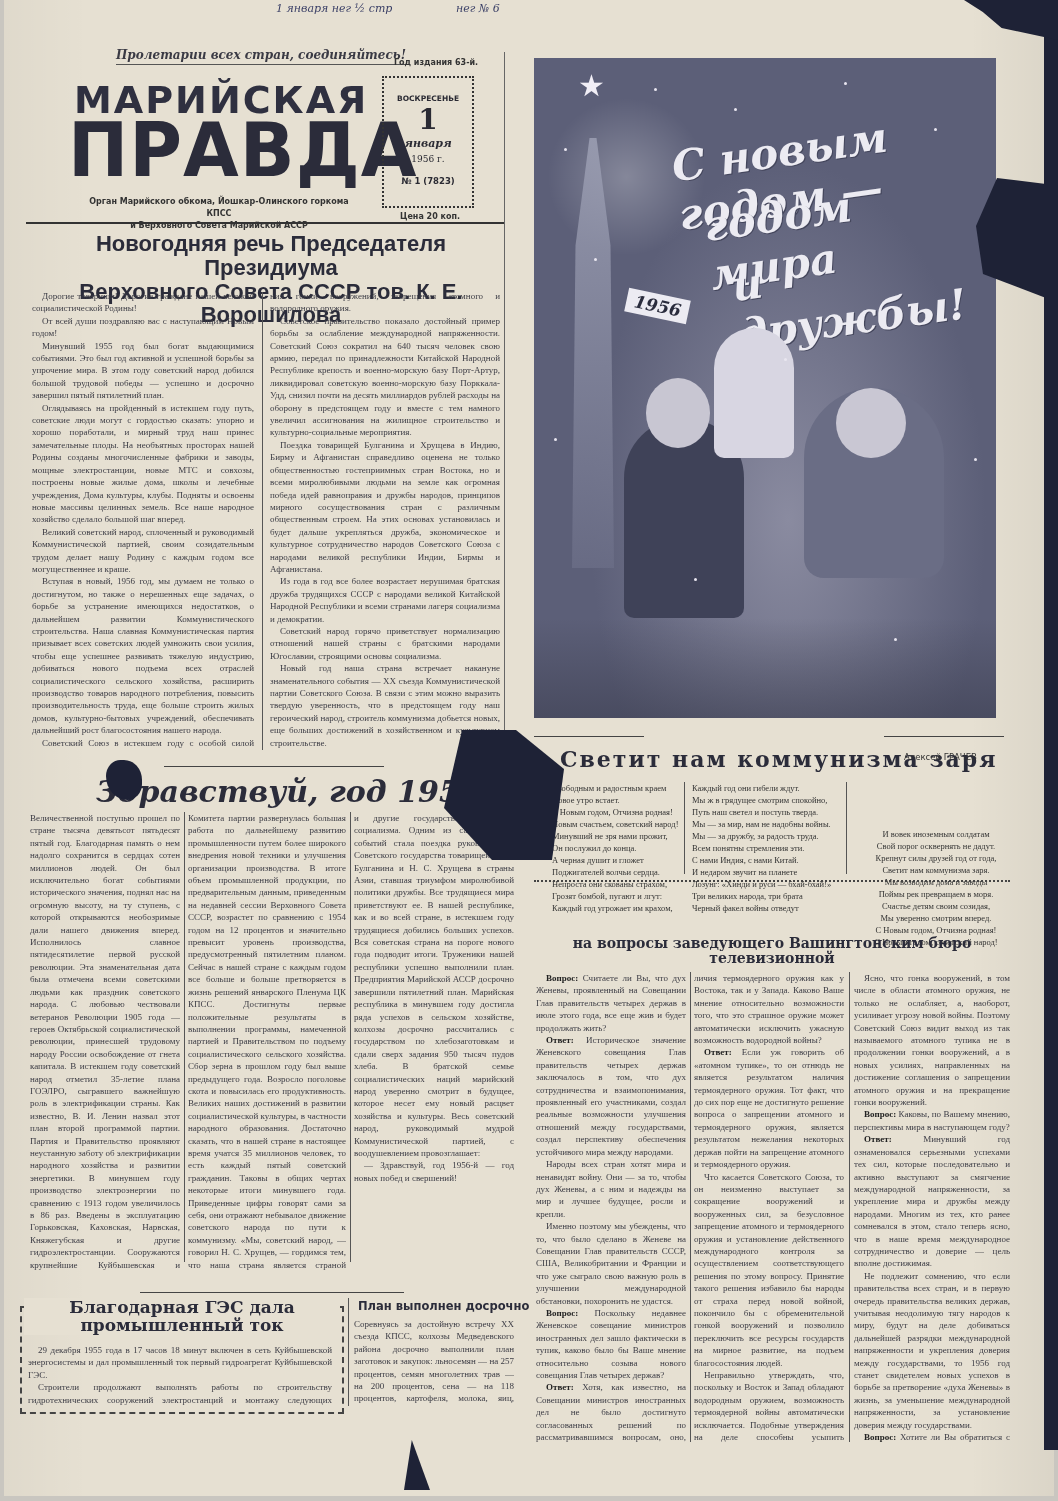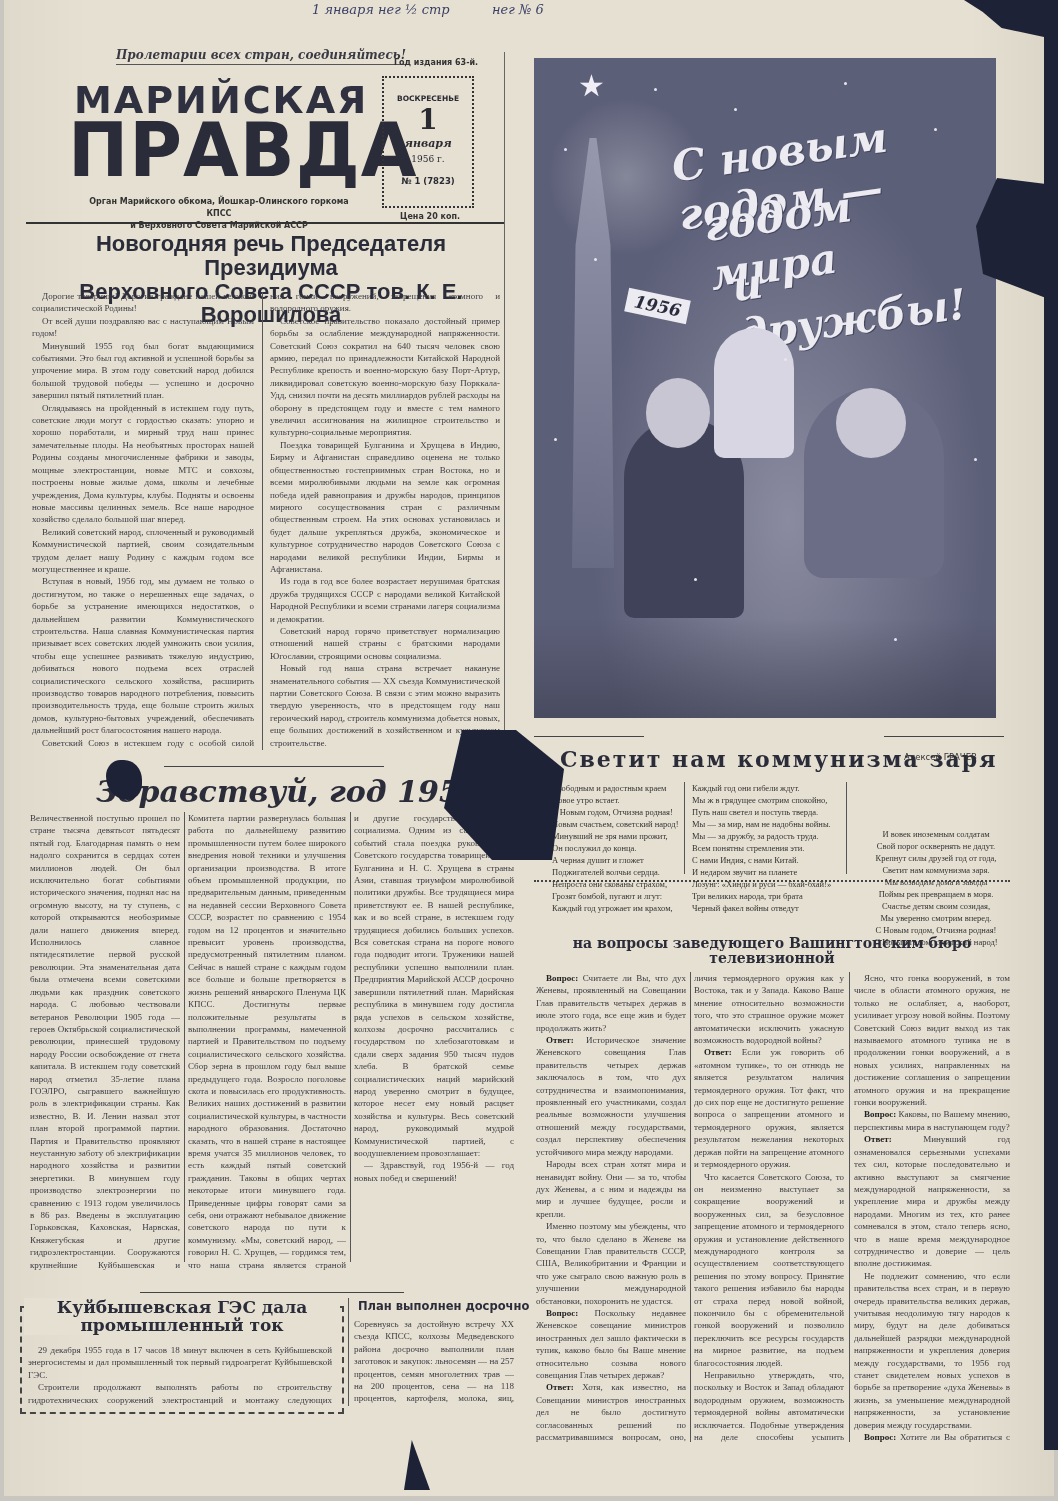--- a/index.html
+++ b/index.html
@@ -7,7 +7,7 @@
   .paper{position:absolute;left:4px;top:0;width:1050px;height:1496px;background:#e6e0d2;
     background-image:linear-gradient(90deg,rgba(0,0,0,0.03) 0,rgba(0,0,0,0) 8%,rgba(0,0,0,0) 92%,rgba(0,0,0,0.05) 100%);}
   .abs{position:absolute;}
-  .handnote{font-family:"DejaVu Serif",serif;font-style:italic;font-size:13px;color:#3a3f66;margin-left:36px;}
+  .handnote{font-family:"DejaVu Serif",serif;font-style:italic;font-size:11px;color:#3a3f66;}
   .slogan{font-style:italic;font-weight:bold;font-size:12px;color:#3a3a44;border-bottom:1px solid #555;padding-bottom:2px;}
   .mast1{font-family:"DejaVu Sans",sans-serif;font-weight:bold;font-size:38px;letter-spacing:2px;color:#2f3040;}
   .mast2{font-family:"DejaVu Sans",sans-serif;font-weight:900;font-size:72px;letter-spacing:1px;color:#2b2c3a;transform:scaleY(1.05);}

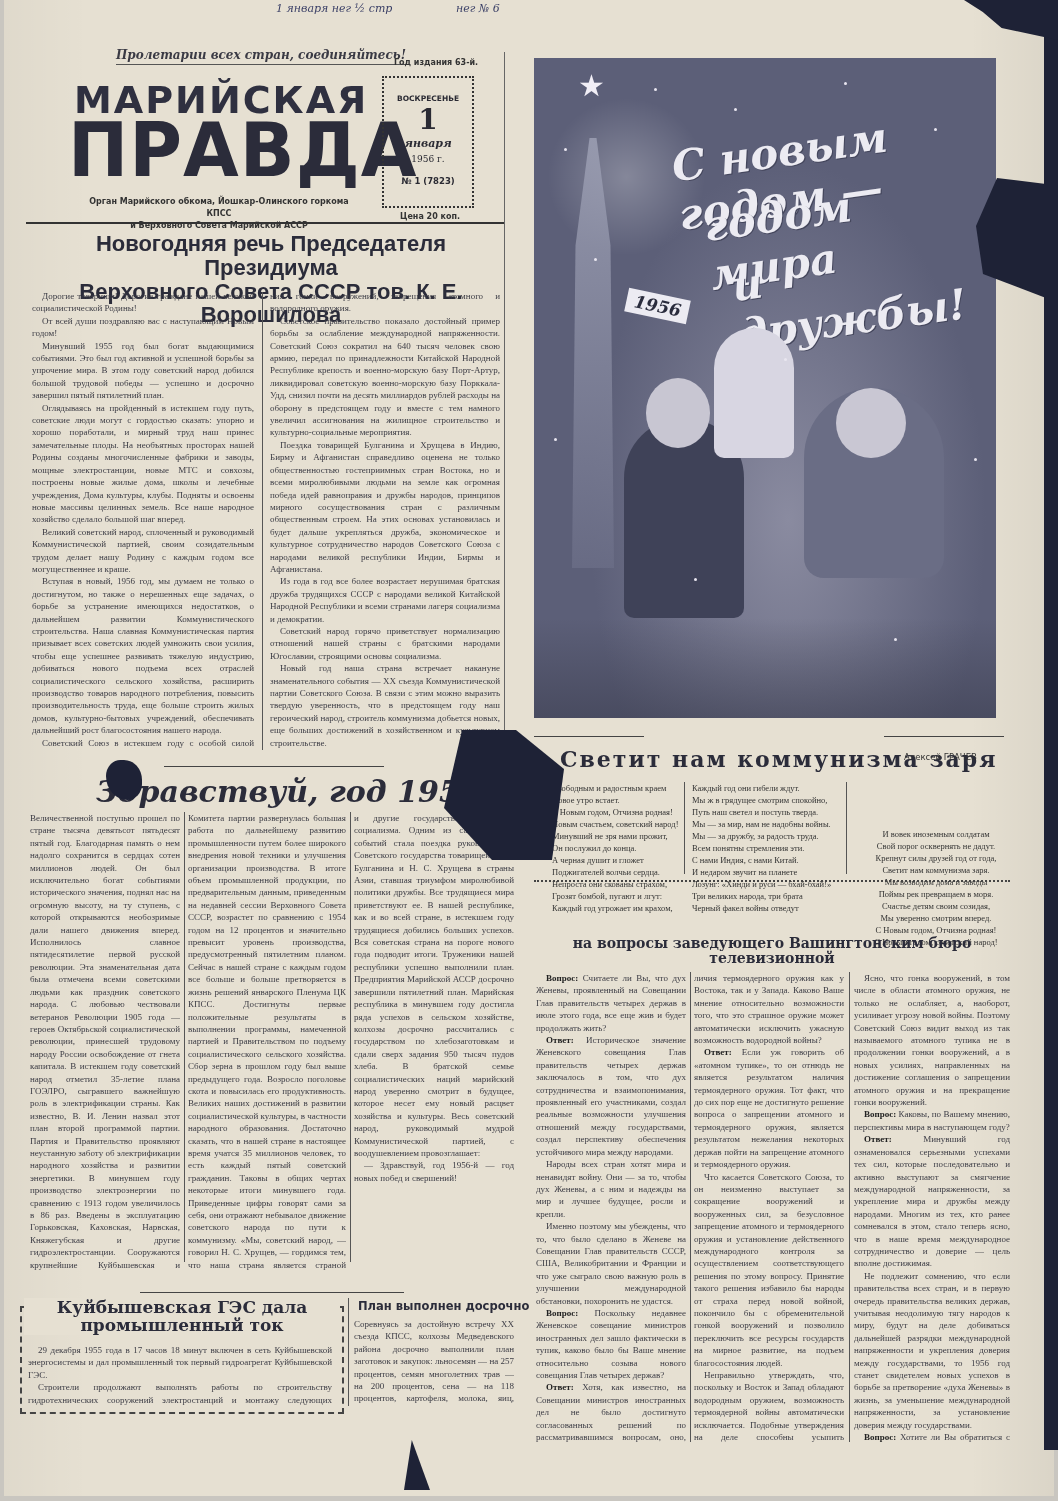--- a/index.html
+++ b/index.html
@@ -192,7 +192,7 @@
   <div class="abs thinrule" style="left:136px;top:1292px;width:264px;"></div>
   <div class="abs boxwave" style="left:16px;top:1306px;width:320px;height:104px;"></div>
   <div class="abs headline" style="left:20px;top:1298px;width:316px;text-align:center;font-family:'DejaVu Serif',serif;font-size:17px;background:#e6e0d2;">
-    <div>Куйбышевская ГЭС дала</div>
+    <div>Благодарная ГЭС дала</div>
     <div>промышленный ток</div>
   </div>
   <div class="abs col" style="left:24px;top:1344px;width:304px;height:62px;">

